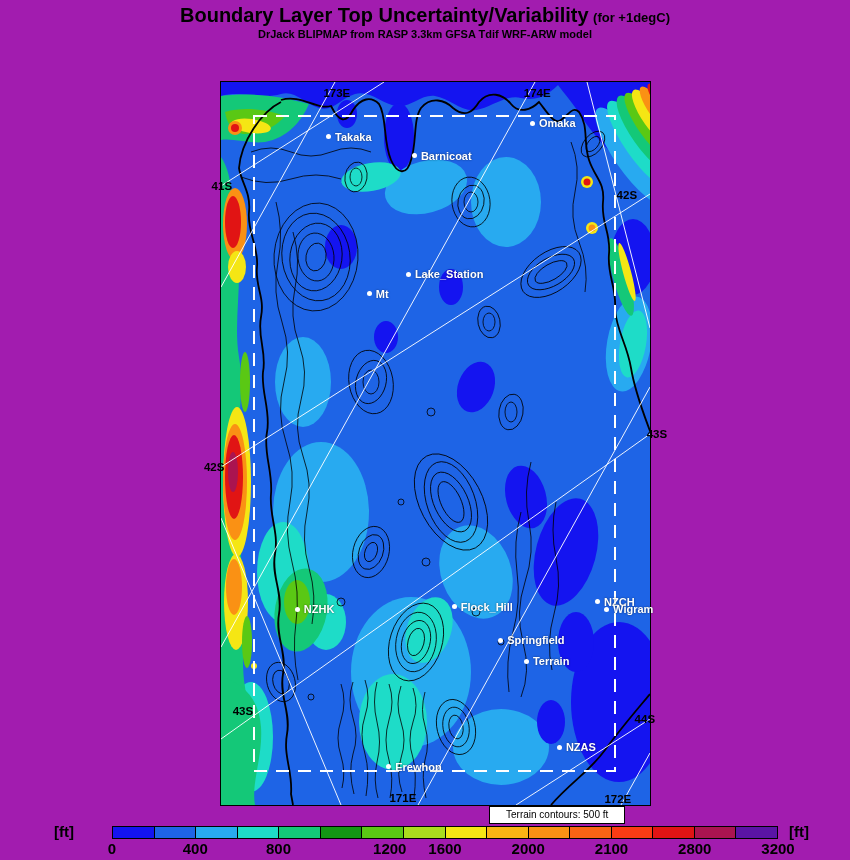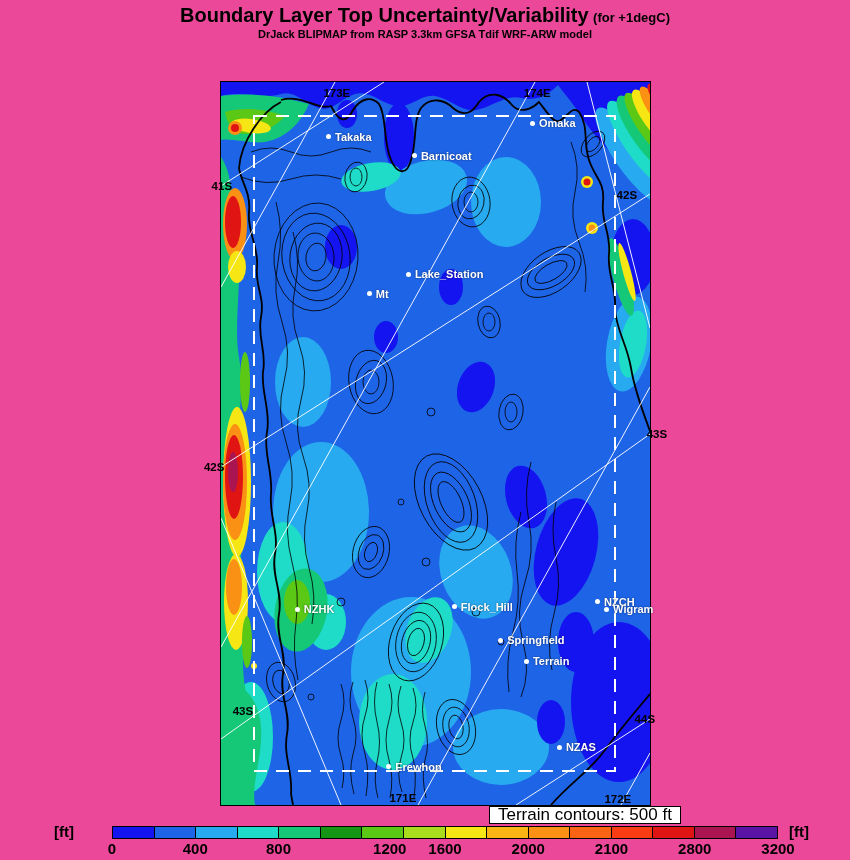--- a/index.html
+++ b/index.html
@@ -3,7 +3,7 @@
 <meta charset="utf-8">
 <style>
   html,body{margin:0;padding:0;background:#fff;}
-  #page{position:relative;width:850px;height:860px;background:#ec4899;overflow:hidden;
+  #page{position:relative;width:850px;height:860px;background:#a21caf;overflow:hidden;
         font-family:"Liberation Sans","DejaVu Sans",sans-serif;color:#000;}
   
   #header{position:absolute;left:0;top:4px;width:100%;text-align:center;line-height:1.15;}

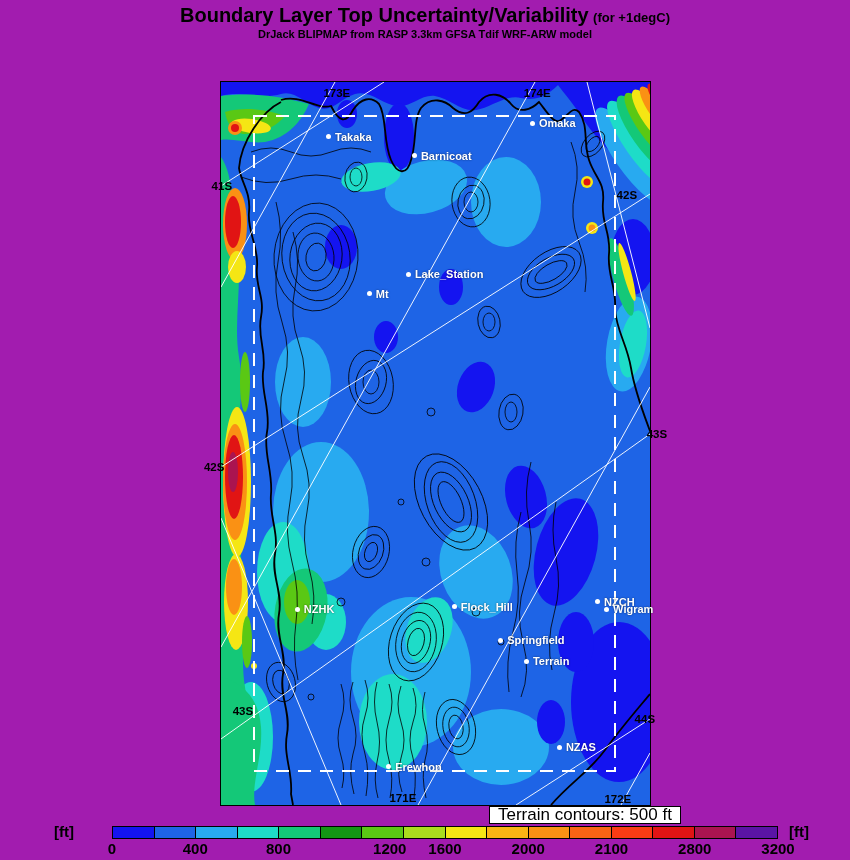--- a/index.html
+++ b/index.html
@@ -24,7 +24,7 @@
             color:#000;white-space:nowrap;}
   
   #terrain-note{position:absolute;left:489px;top:806px;background:#fff;border:1.5px solid #000;
-                padding:0 8px;font-size:17px;line-height:16px;white-space:nowrap;}
+                padding:0 16px;font-size:10px;line-height:16px;white-space:nowrap;}
   
   #cbar{position:absolute;left:112px;top:826px;width:666px;height:13px;display:flex;
         border:1px solid #000;box-sizing:border-box;}

